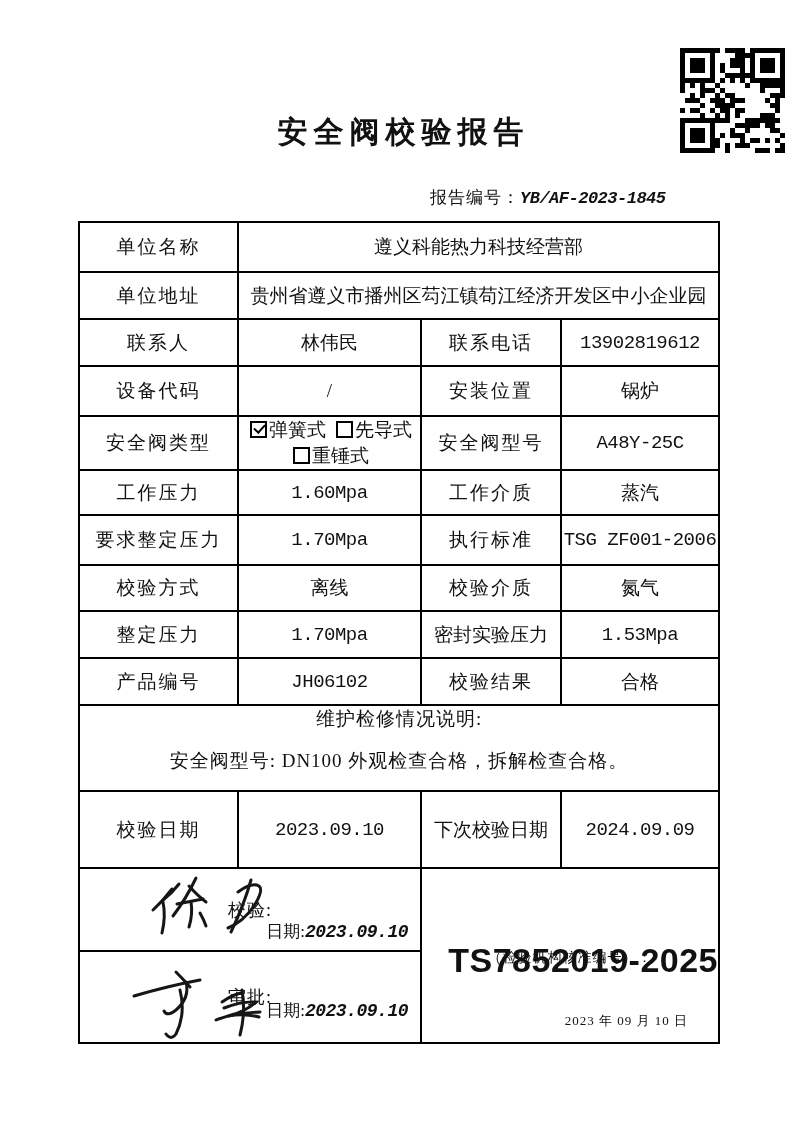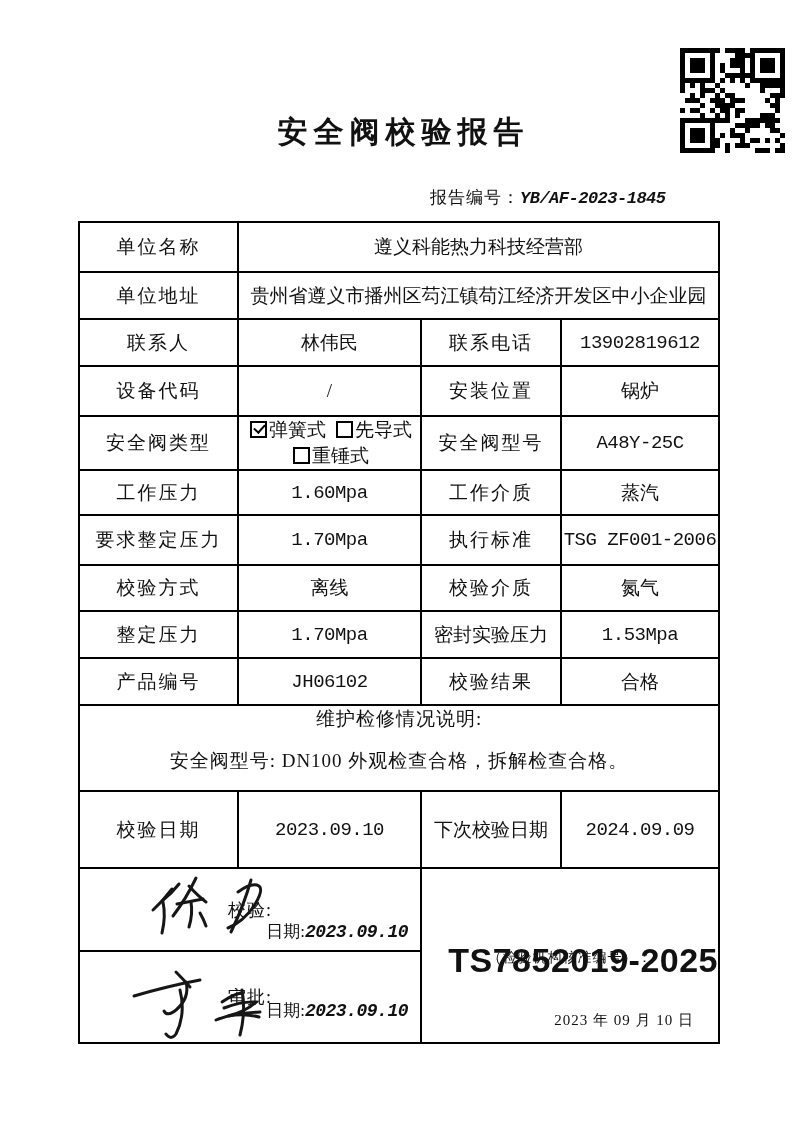--- a/index.html
+++ b/index.html
@@ -39,7 +39,7 @@
   .agency-label{font-size:14px;letter-spacing:1px;font-family:Liberation Serif, serif;}
   .agency-no{position:absolute;top:72px;left:0;right:0;text-align:right;
              font-family:"Liberation Sans",sans-serif;font-weight:bold;font-size:34px;letter-spacing:0.5px;}
-  .agency-date{position:absolute;right:24px;bottom:12px;font-size:15px;letter-spacing:1px;}
+  .agency-date{position:absolute;right:30px;bottom:12px;font-size:13px;letter-spacing:1px;}
 </style>
 </head>
 <body>

